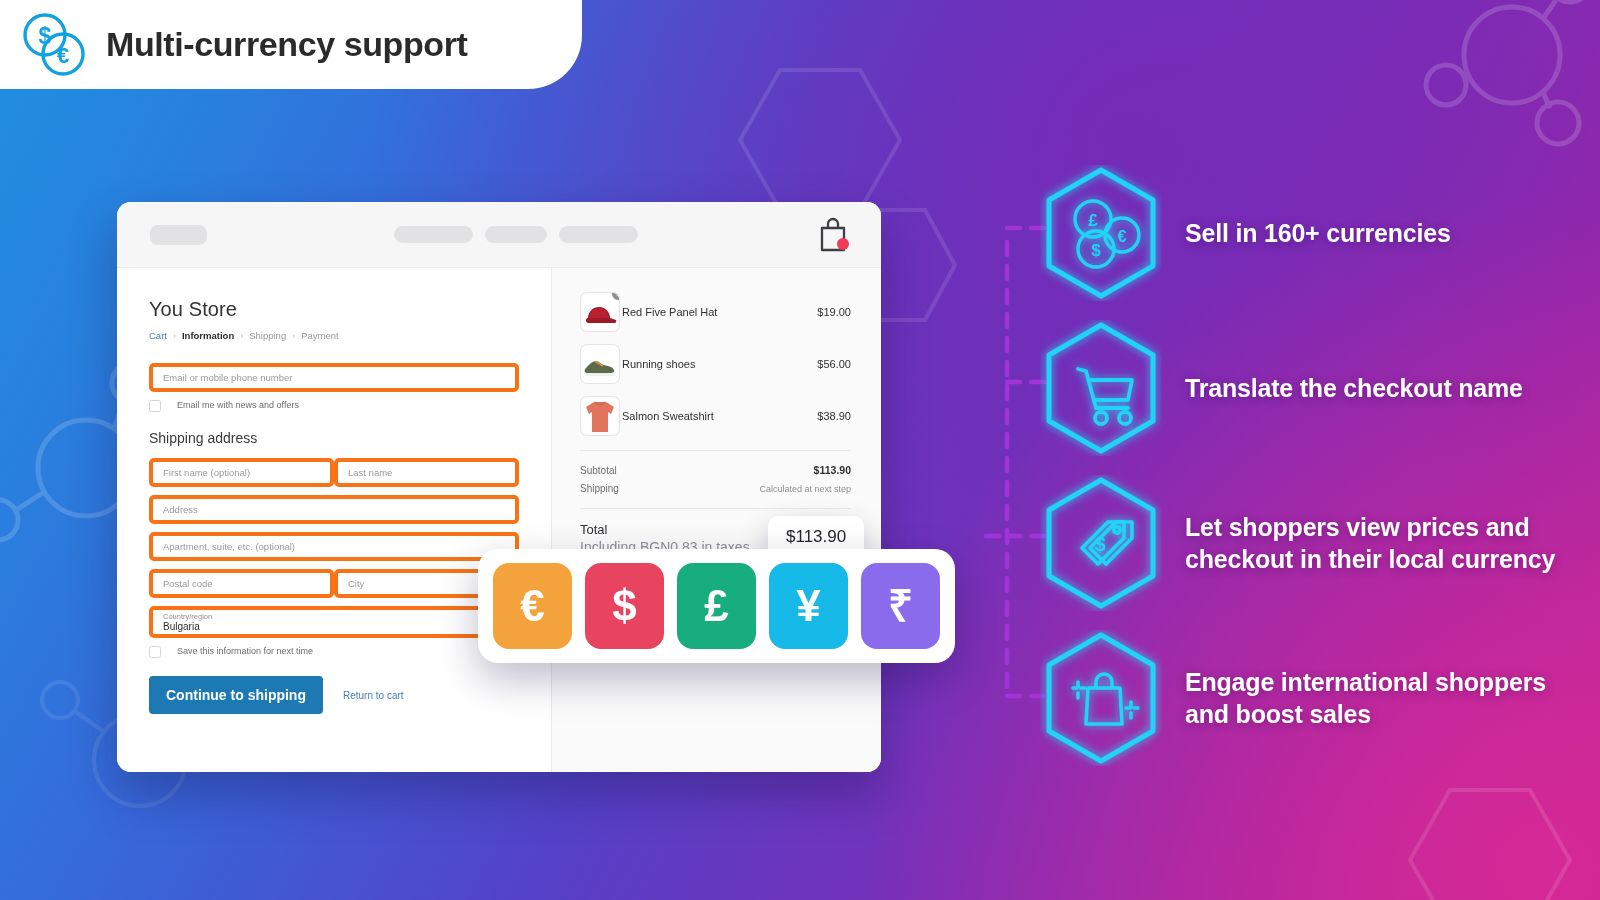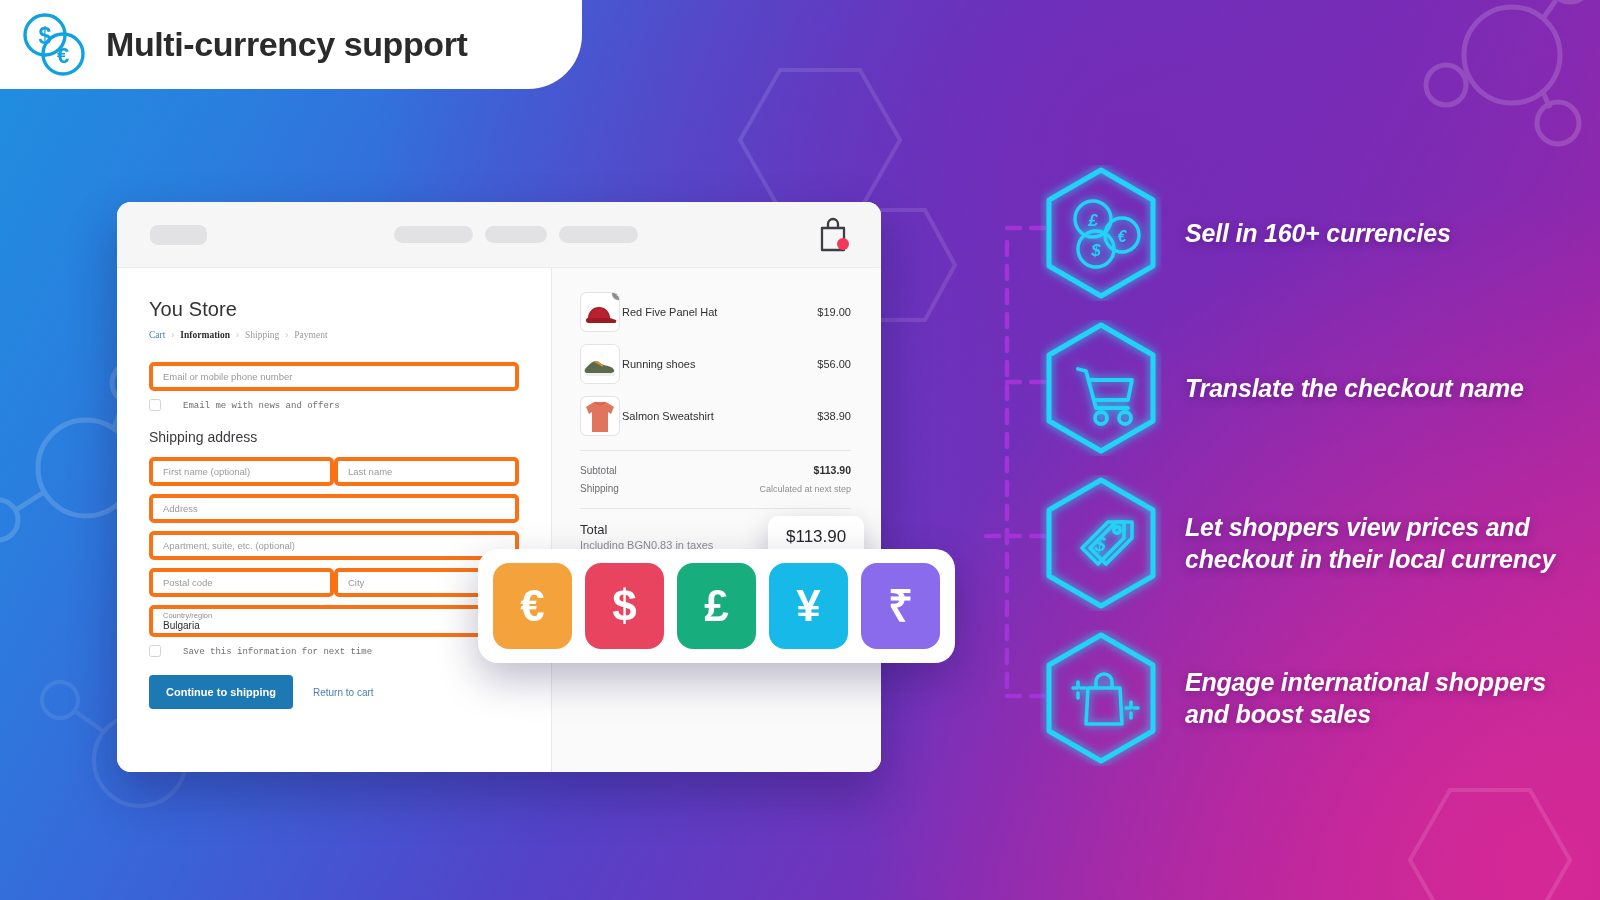--- a/index.html
+++ b/index.html
@@ -145,7 +145,7 @@
   }
 
   
-  #features { position: absolute; left: 1040px; top: 155px; width: 560px; z-index: 5; font-style: italic; }
+  #features { position: absolute; left: 1040px; top: 155px; width: 560px; z-index: 5; }
   .feature { position: relative; height: 155px; display: flex; align-items: center; }
   .hex-wrap { position: relative; width: 122px; height: 136px; flex: 0 0 auto; }
   .feature-text {

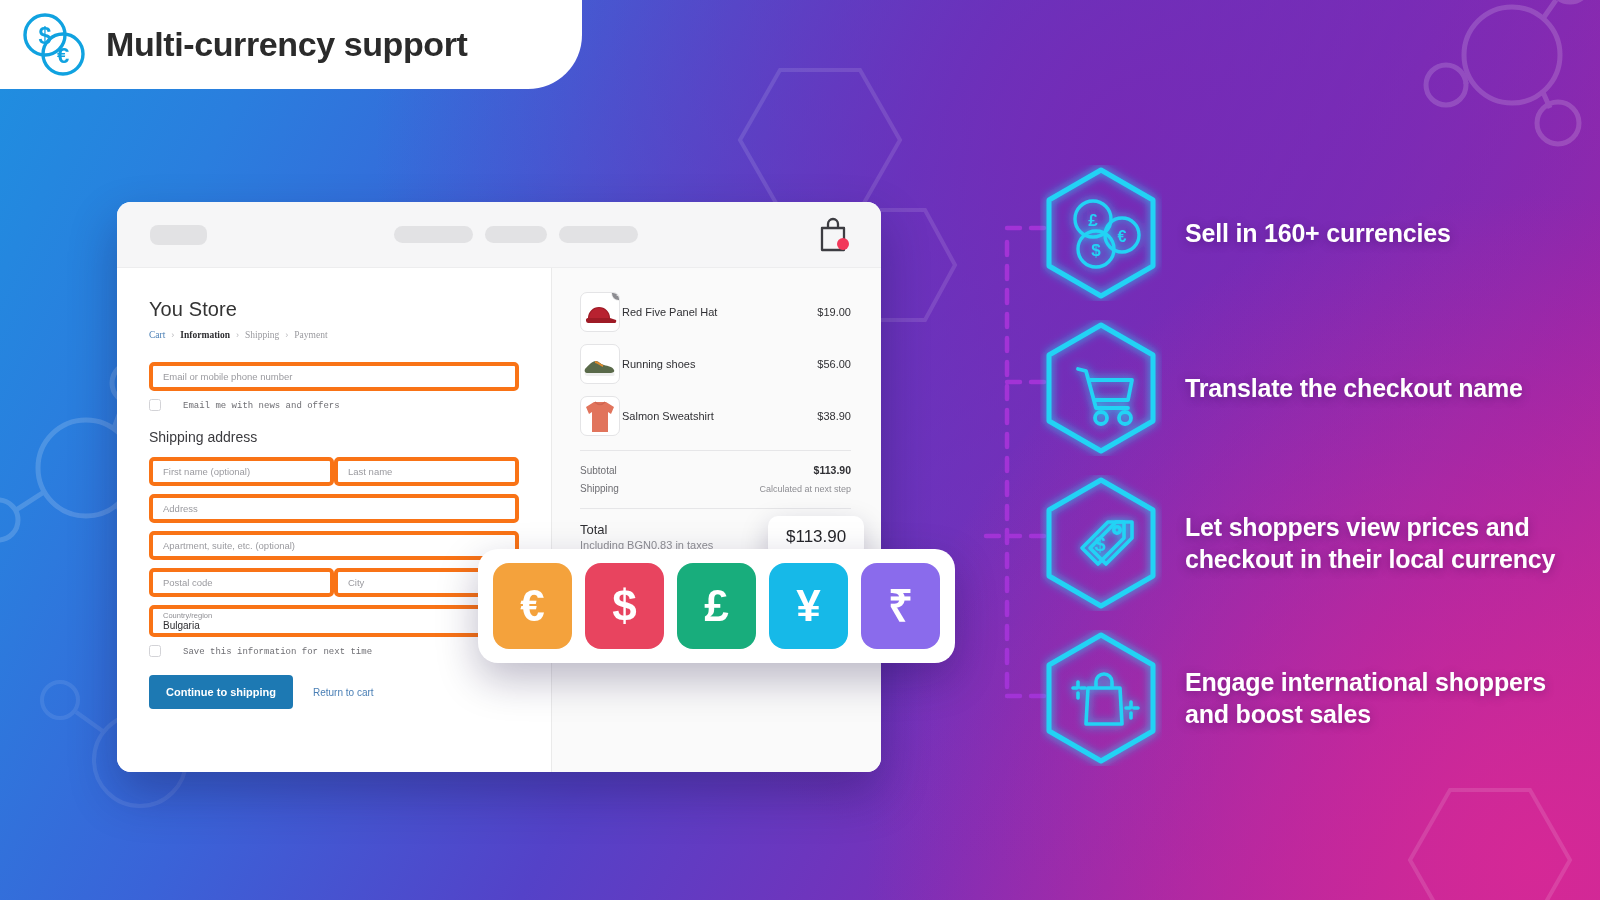--- a/index.html
+++ b/index.html
@@ -68,7 +68,7 @@
 
   #store-name { font-size: 20px; color: #333; font-weight: 400; margin-bottom: 9px; letter-spacing: .1px; }
   #breadcrumb { display: flex; align-items: center; gap: 6px; font-size: 9.5px; margin-bottom: 22px; }
-  .crumb { color: #9a9a9f; font-family: Liberation Serif, serif; }
+  .crumb { color: #9a9a9f; }
   .crumb.active { color: #2d2d30; font-weight: 700; }
   .crumb.link { color: #4a7fb5; }
   .crumb-sep { color: #b9b9bd; font-size: 9px; }

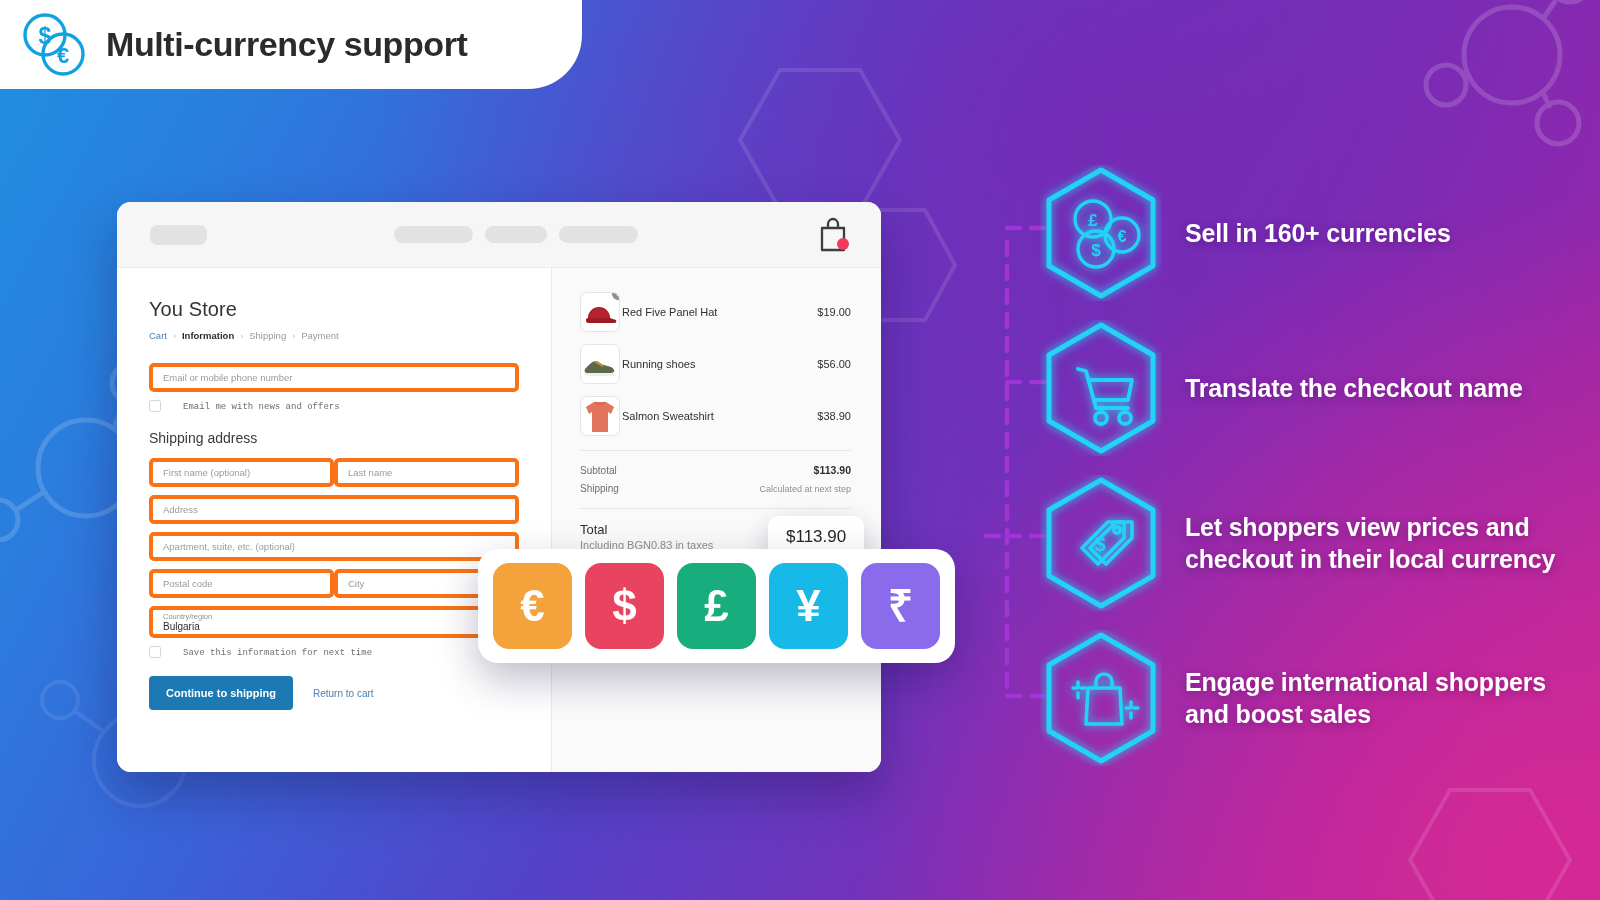--- a/index.html
+++ b/index.html
@@ -88,7 +88,7 @@
   .field.filled .flabel { font-size: 7.5px; color: #8e8e93; line-height: 1.1; }
   .field.filled .fvalue { font-size: 10px; color: #2d2d30; line-height: 1.25; }
 
-  .checkbox-row { display: flex; align-items: flex-end; gap: 22px; margin: 5px 0 18px 0; font-family: Liberation Mono, monospace; }
+  .checkbox-row { display: flex; align-items: flex-start; gap: 16px; margin: 5px 0 18px 0; }
   .checkbox-box { width: 12px; height: 12px; border: 1px solid #d3d3d7; border-radius: 2.5px; background: #fff; }
   .checkbox-label { font-size: 9px; color: #6e6e73; }
 

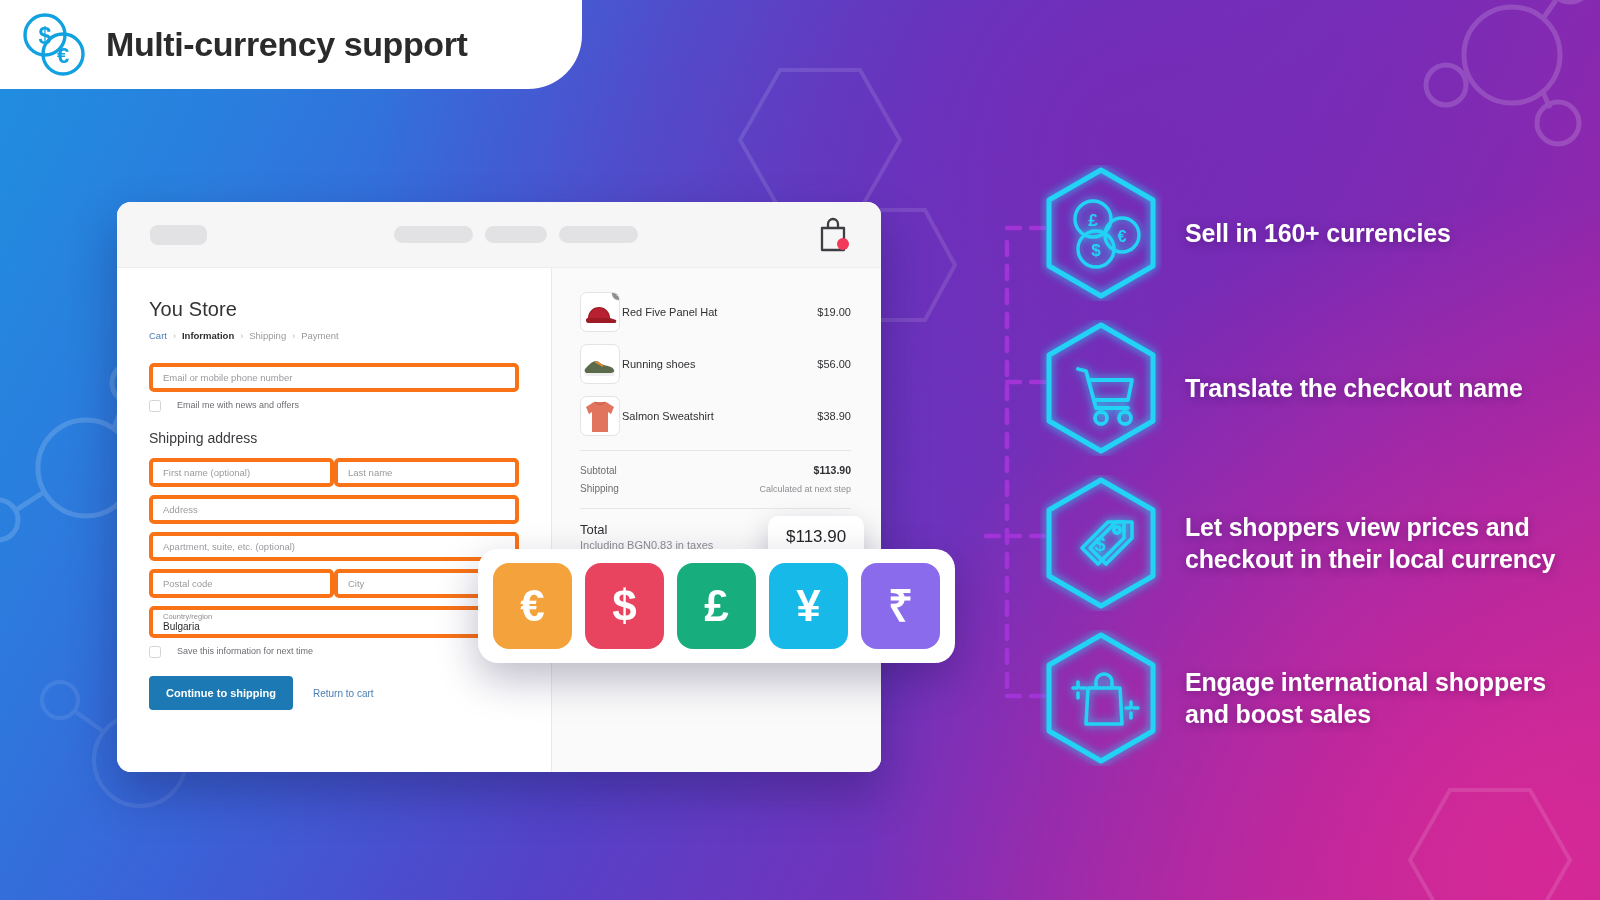--- a/index.html
+++ b/index.html
@@ -121,7 +121,7 @@
   .sum-value.muted { font-size: 9px; color: #8e8e93; font-weight: 400; }
   #total-row { display: flex; justify-content: space-between; align-items: flex-start; }
   #total-label { font-size: 13px; color: #303034; }
-  #total-tax { font-size: 11px; color: #8e8e93; margin-top: 2px; }
+  #total-tax { font-size: 14px; color: #8e8e93; margin-top: 2px; }
 
   
   #price-badge {

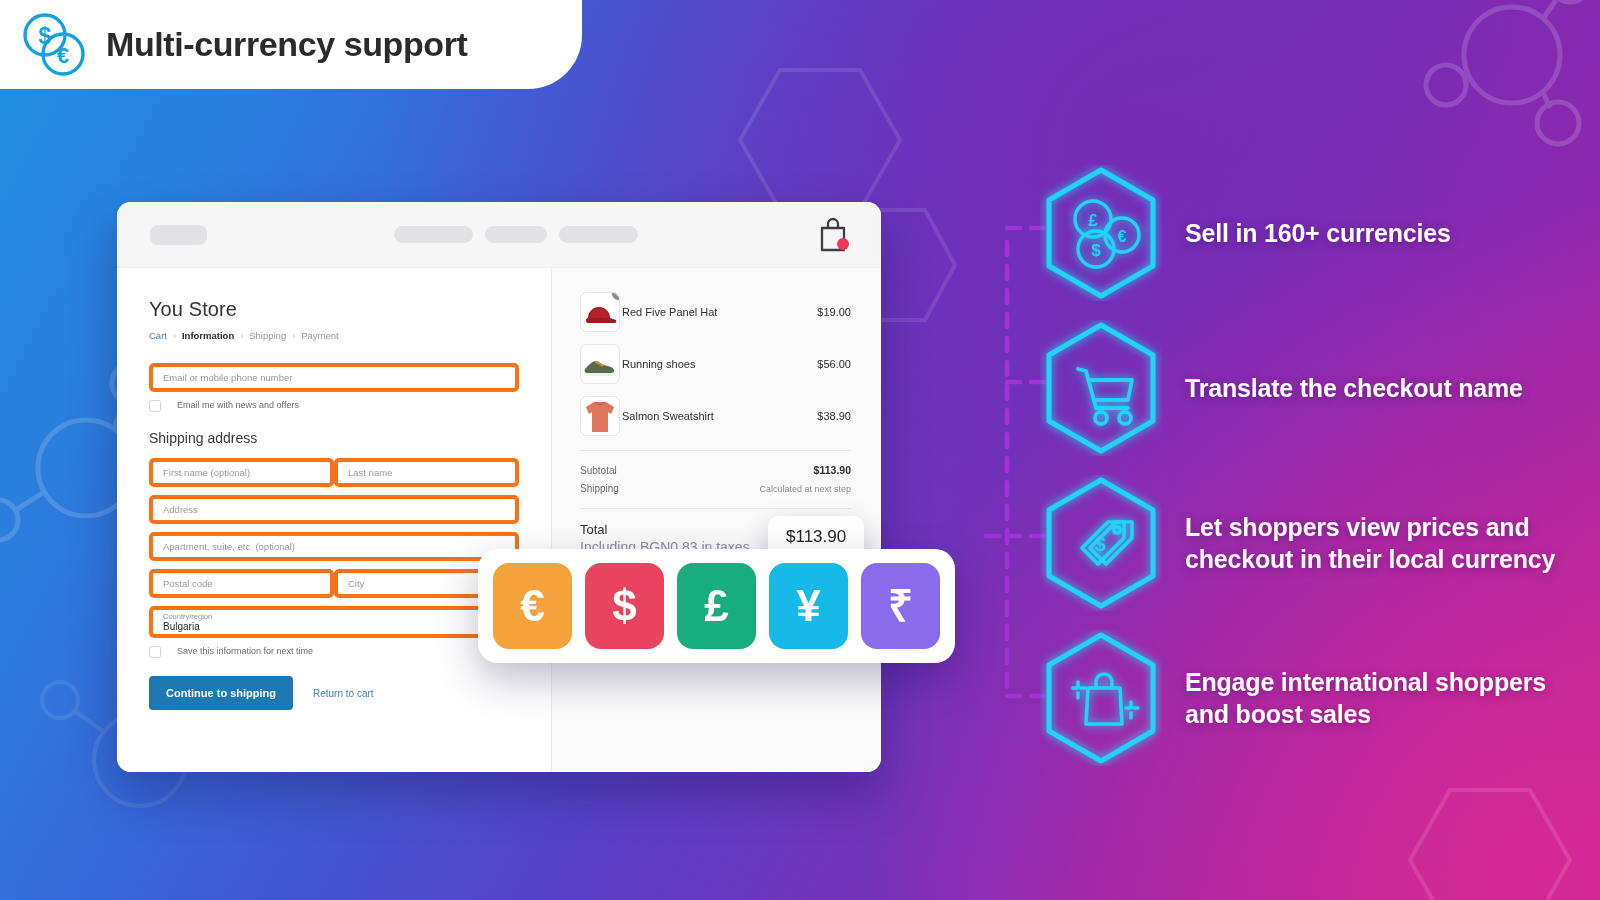--- a/index.html
+++ b/index.html
@@ -94,7 +94,7 @@
 
   #actions { display: flex; align-items: center; gap: 20px; margin-top: 12px; }
   #continue-btn {
-    background: #1d79b3; color: #fff; font-size: 11px; font-weight: 700;
+    background: #1d79b3; color: #fff; font-size: 14px; font-weight: 700;
     padding: 11px 17px; border-radius: 4px; border: none;
     font-family: "Liberation Sans", sans-serif; cursor: pointer;
   }

